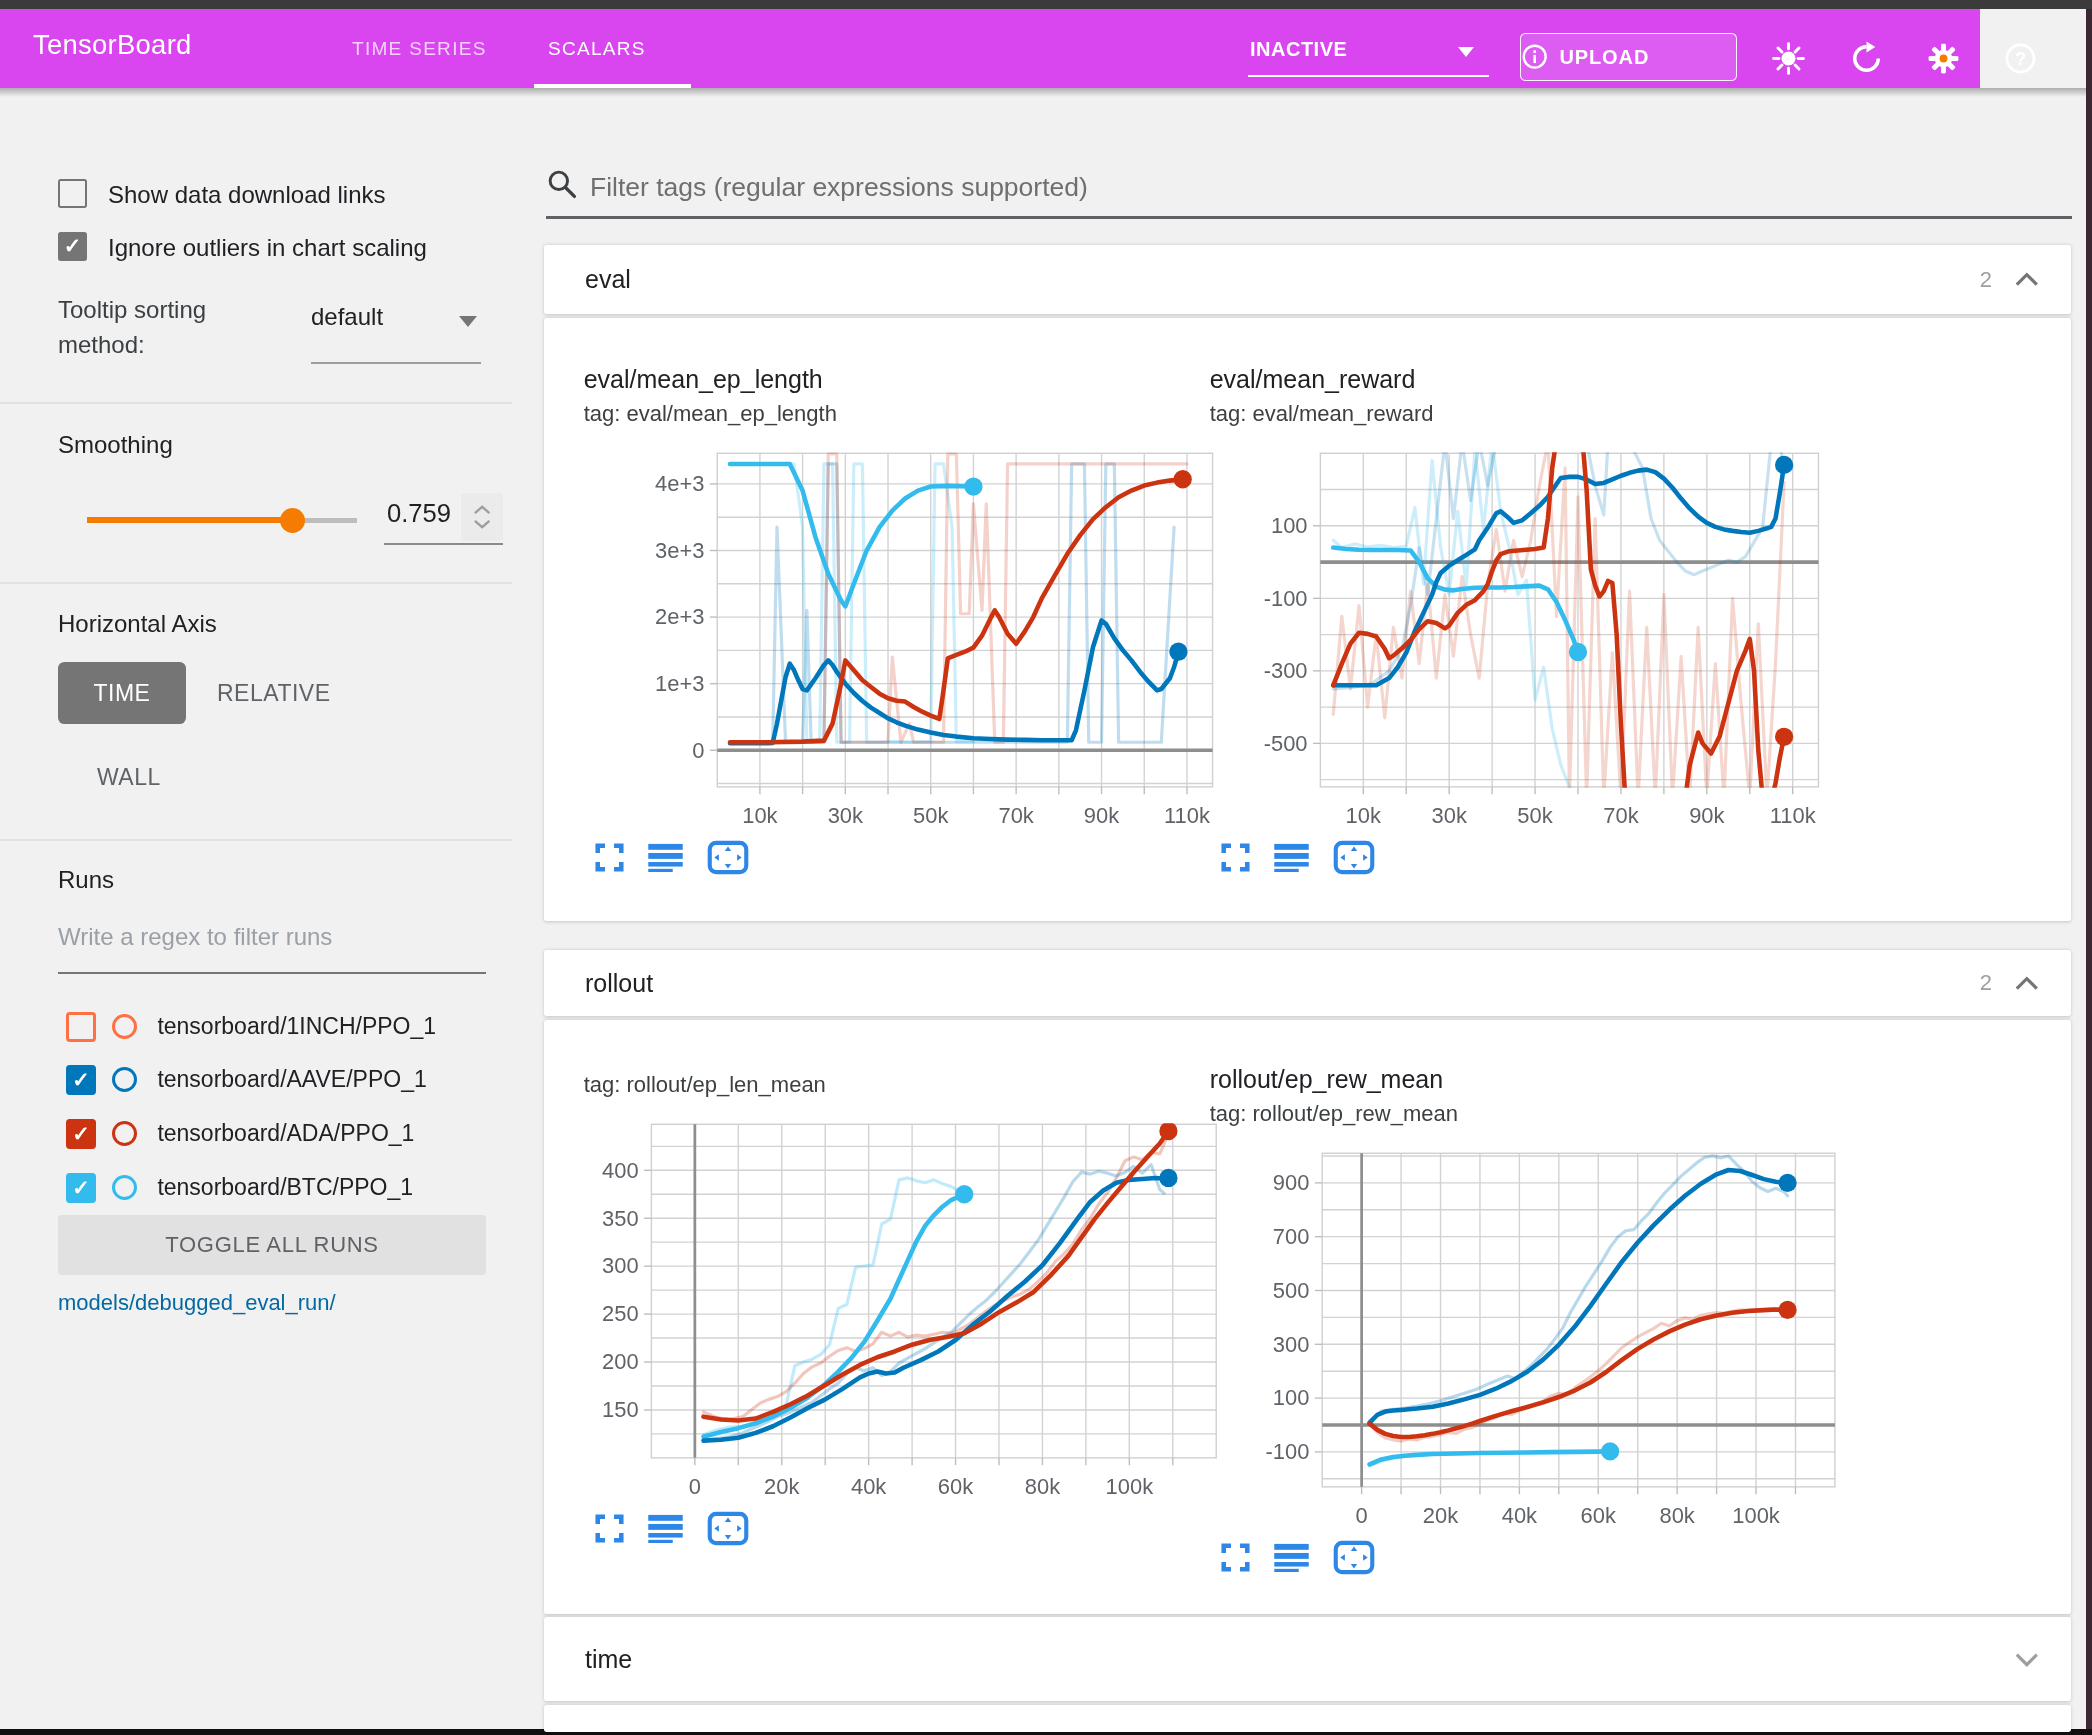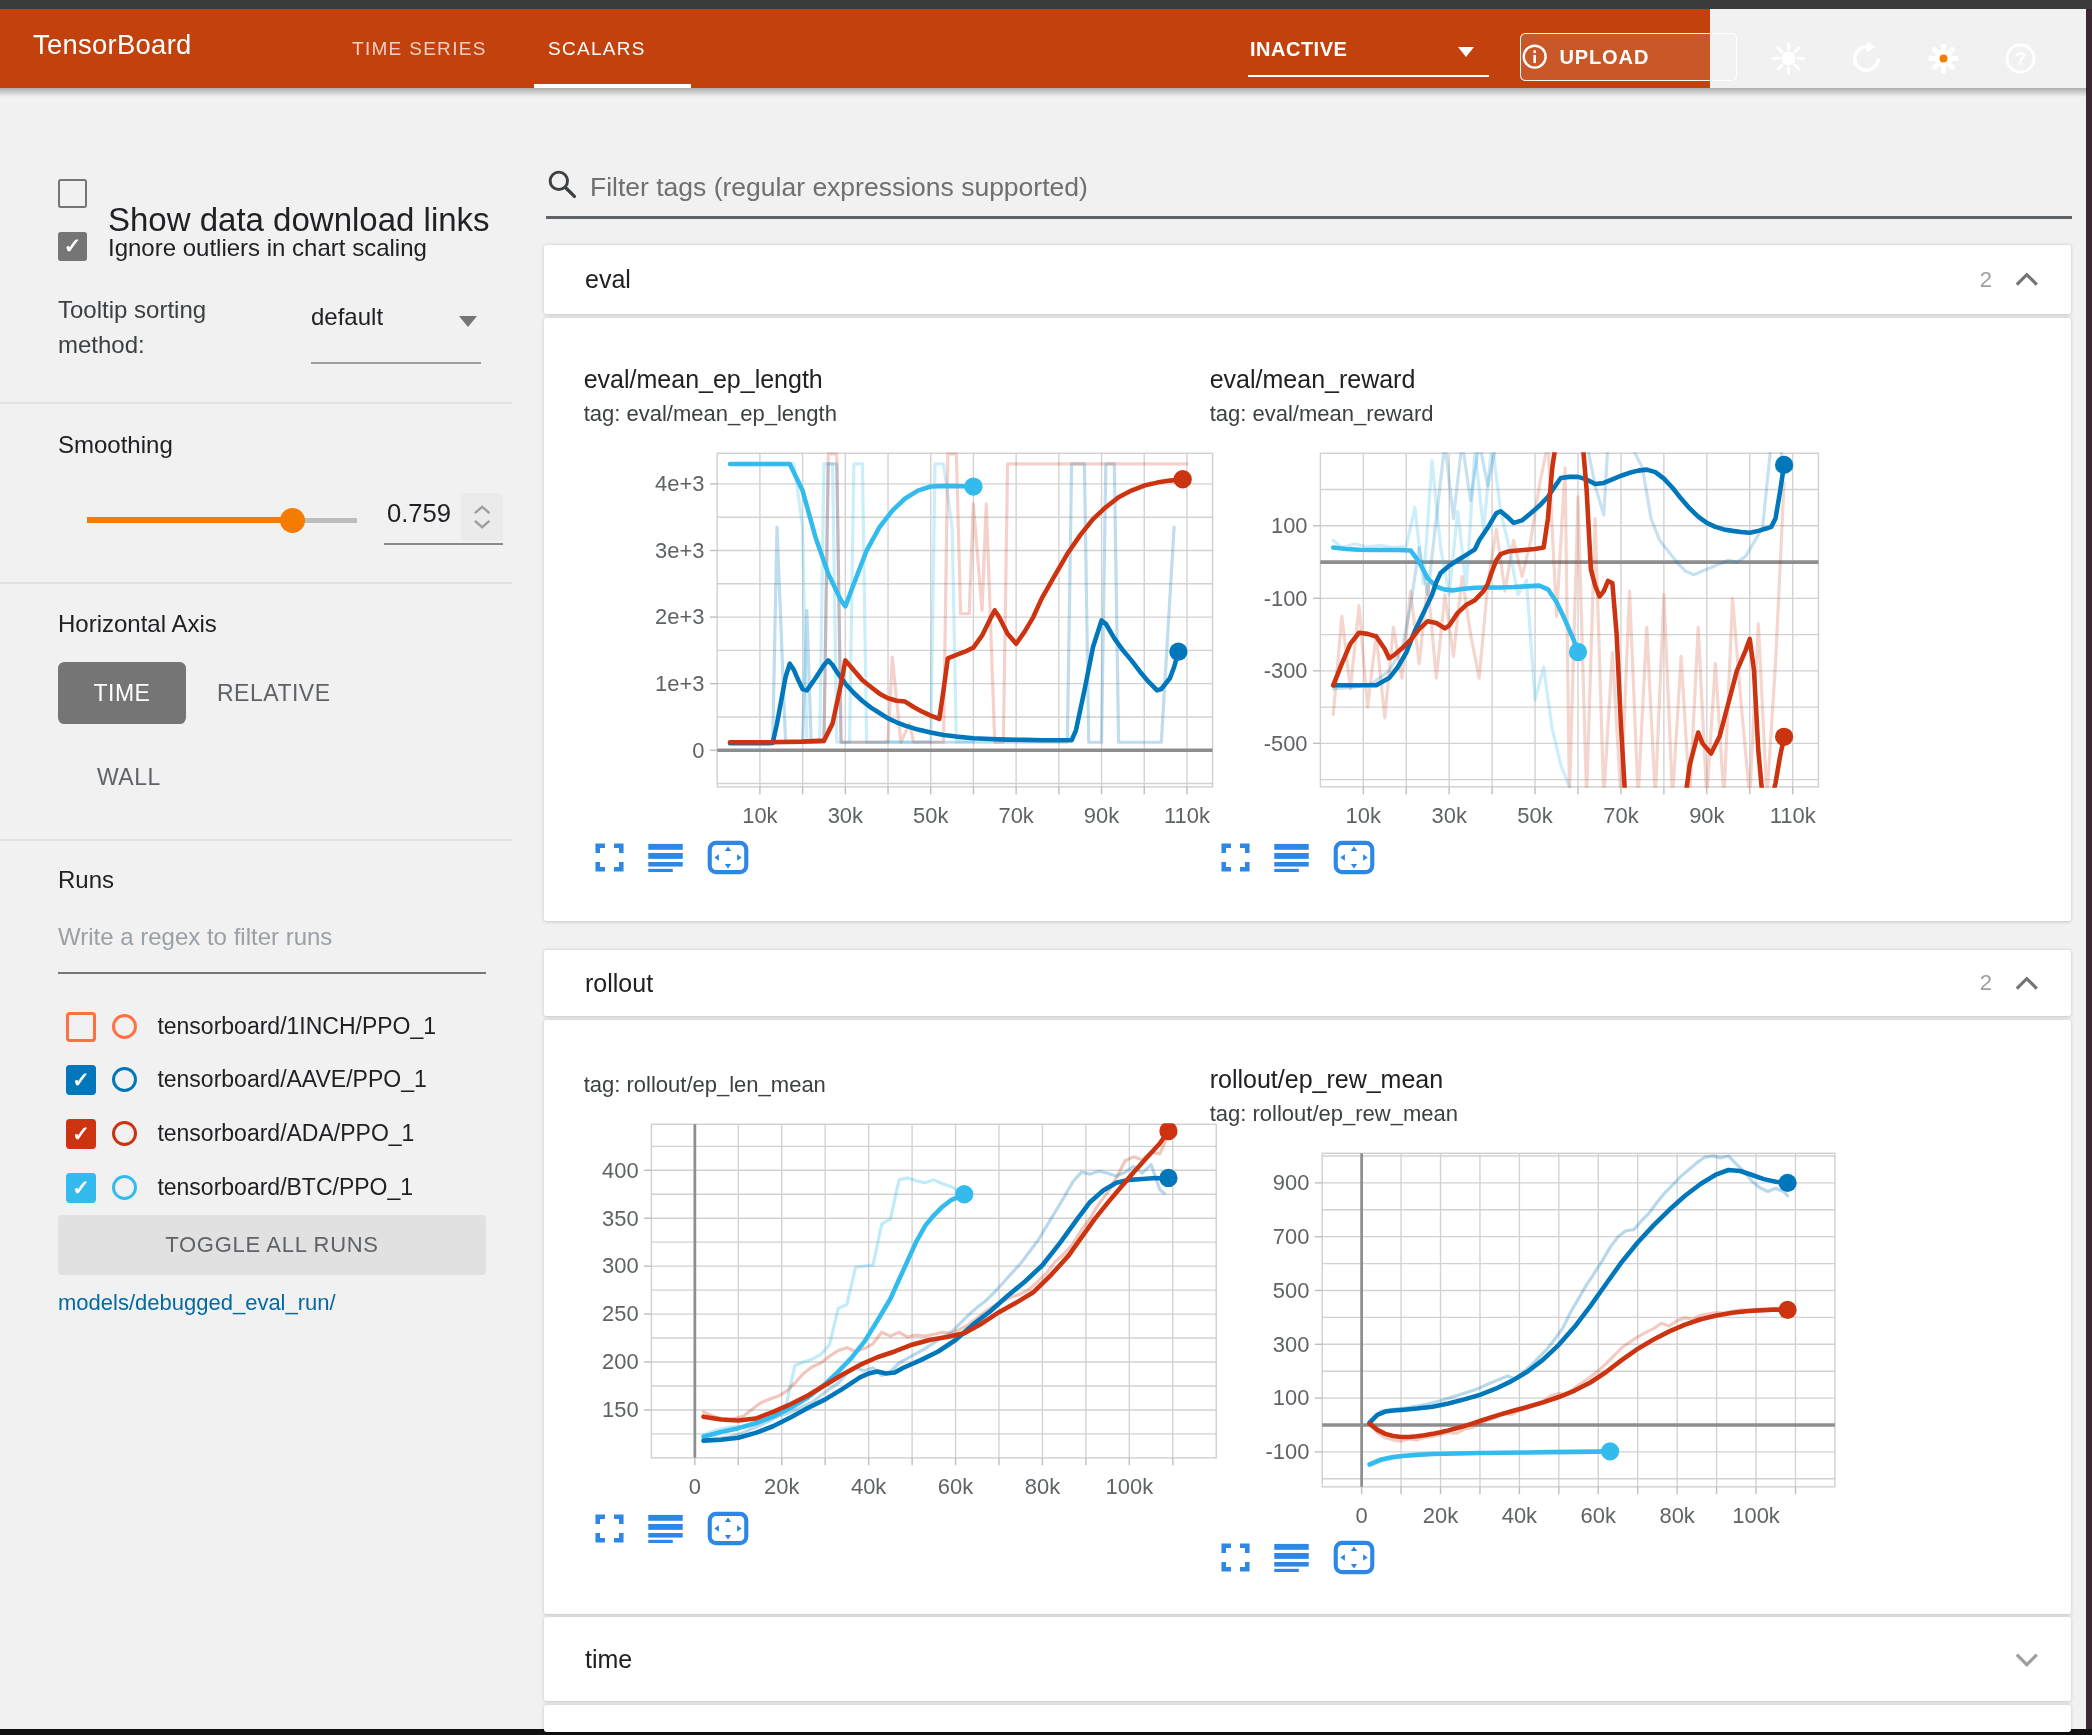--- a/index.html
+++ b/index.html
@@ -11,7 +11,7 @@
   #right-strip{left:2086px;top:9.1px;width:6.4px;height:1726px;background:#3a2733;}
   #bottom-strip{left:0;top:1729px;width:2092px;height:6.4px;background:#101010;}
   
-  #header{left:0;top:9.1px;width:1710px;height:79px;background:#c2410c;}
+  #header{left:0;top:9.1px;width:1980px;height:79px;background:#d946ef;}
   #header-shadow{left:0;top:88px;width:2086px;height:9.1px;
       background:linear-gradient(rgba(0,0,0,.28),rgba(0,0,0,0));}
   #tb-title{left:33px;top:20px;font-size:27.4px;font-weight:500;color:#fff;letter-spacing:0.3px;}

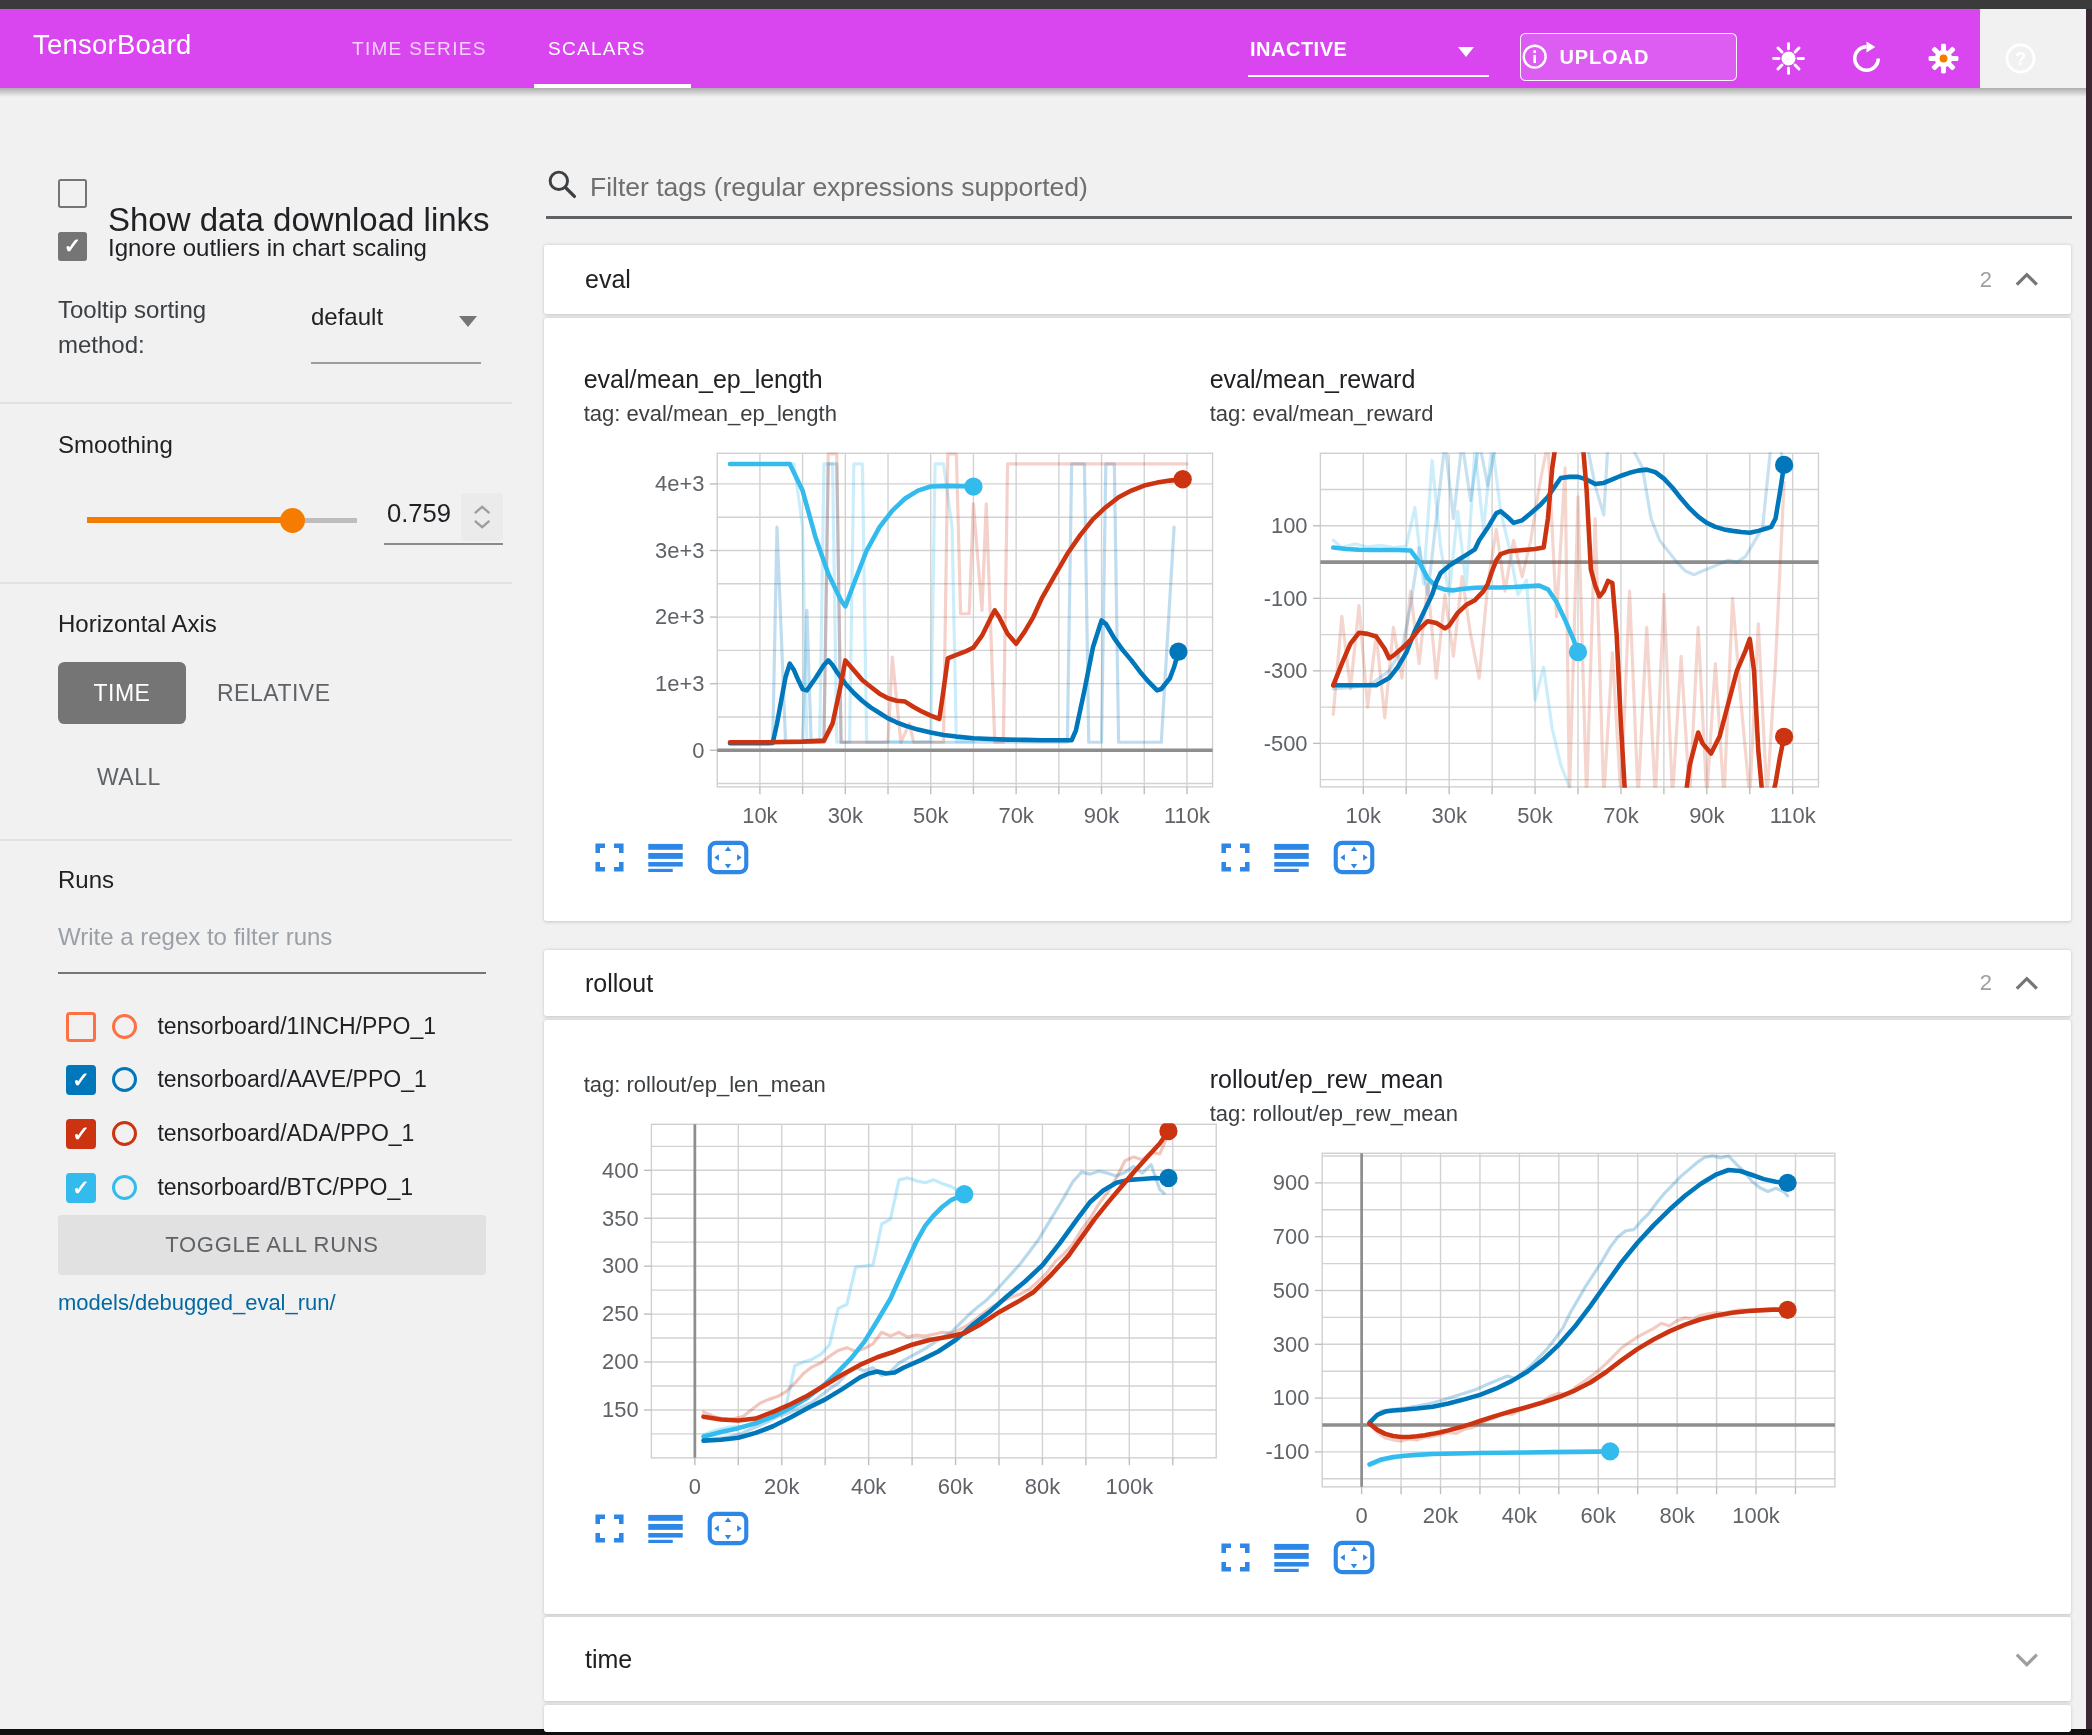--- a/index.html
+++ b/index.html
@@ -33,7 +33,7 @@
   .chk.checked{background:#757575;}
   .chk.checked::after{content:"✓";color:#fff;font-size:21px;font-weight:bold;display:block;
       text-align:center;line-height:24px;}
-  #chk0{left:58px;top:179px;} #chk0-label{left:108px;top:181px;font-size:33px;margin-top:20px;}
+  #chk0{left:58px;top:179px;} #chk0-label{left:108px;top:181px;font-size:24px;}
   #chk1{left:58px;top:232px;} #chk1-label{left:108px;top:234px;font-size:24px;}
   #tooltip-label{left:58px;top:292px;font-size:24px;color:#3c4043;line-height:35px;width:228px;}
   #tooltip-value{left:311px;top:303px;font-size:24px;color:#202124;}

